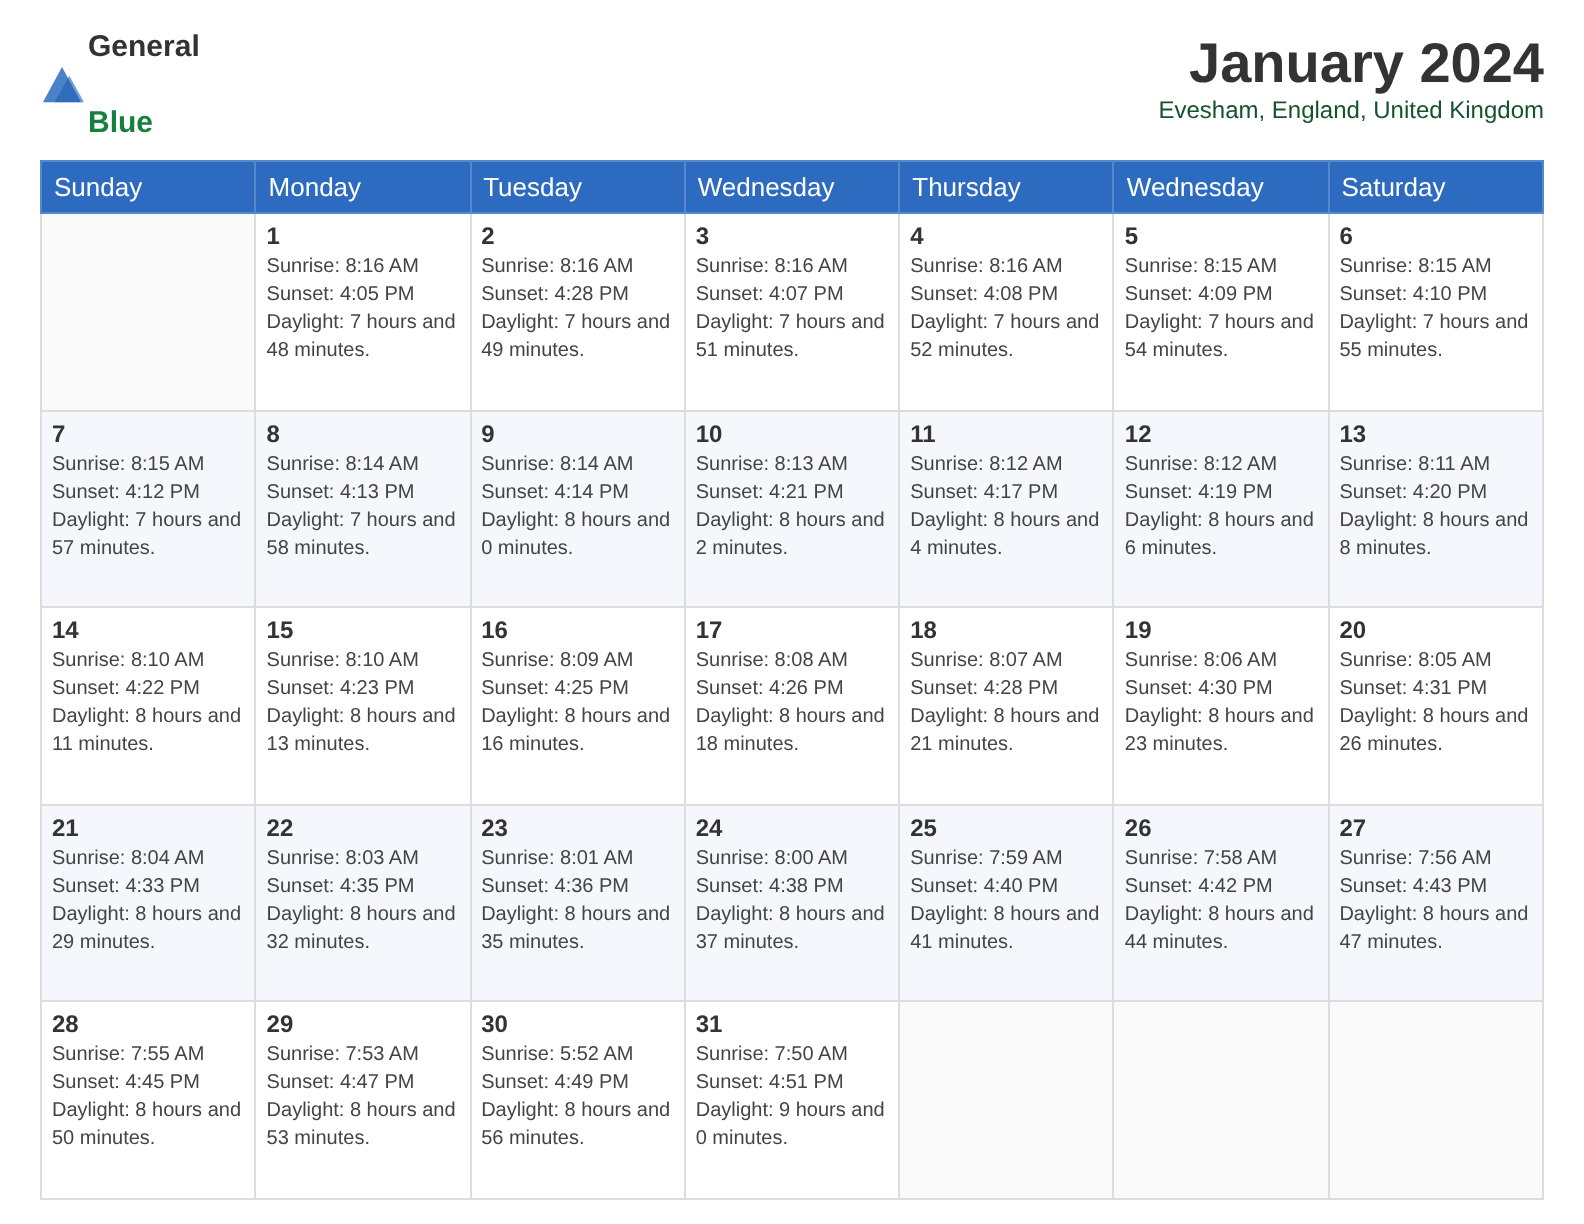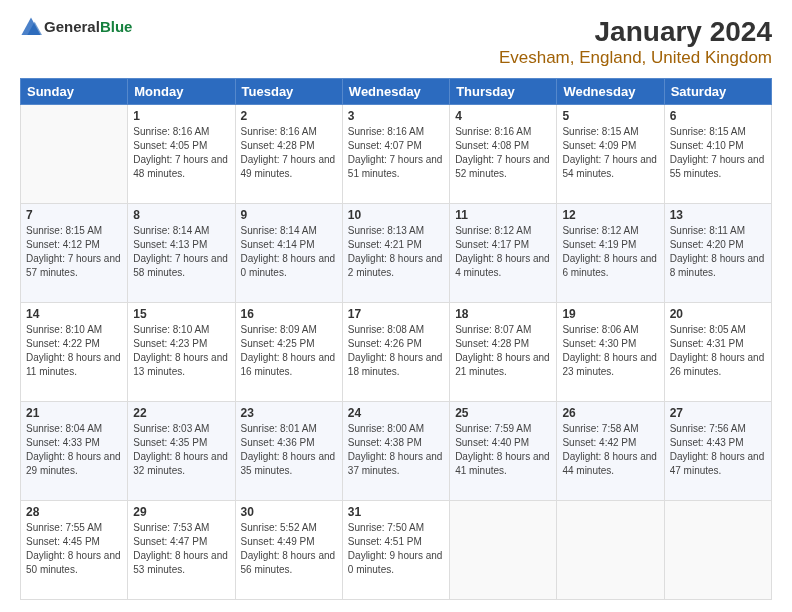--- a/index.html
+++ b/index.html
@@ -29,8 +29,9 @@
     }
     .logo-text {
       display: flex;
-      flex-direction: row;
+      flex-direction: column;
       line-height: 1.1;
+      gap: 21px;
     }
     .logo-general {
       font-size: 15px;

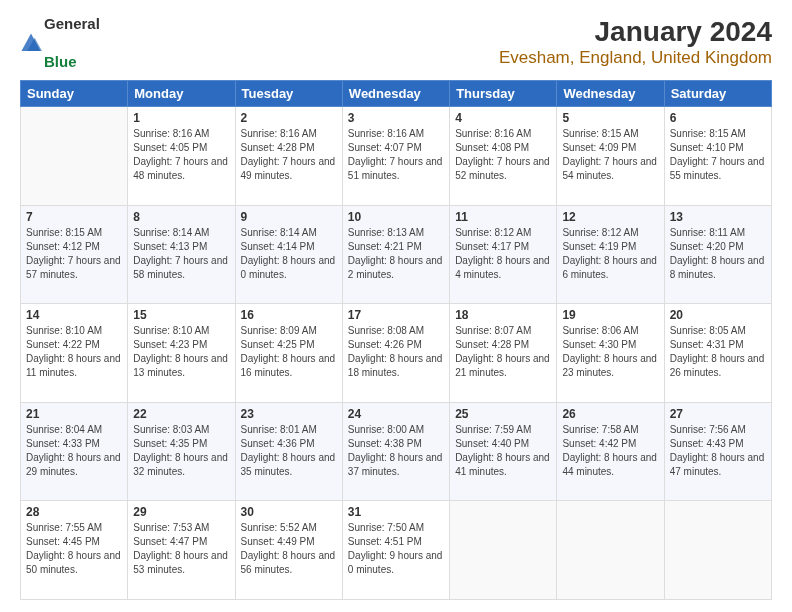--- a/index.html
+++ b/index.html
@@ -58,8 +58,8 @@
       color: #333;
     }
     .calendar-subtitle {
-      font-size: 17px;
-      color: #a16207;
+      font-size: 12px;
+      color: #14532d;
     }
     .calendar-table {
       width: 100%;

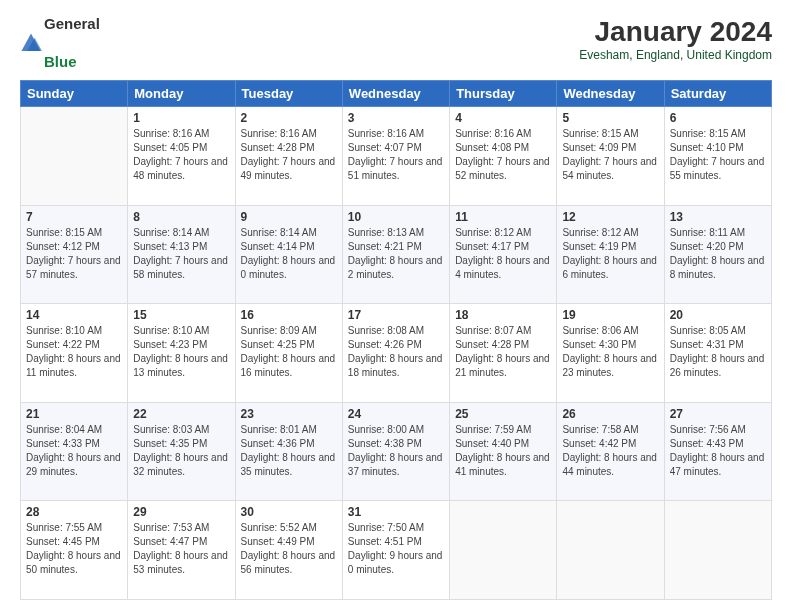--- a/index.html
+++ b/index.html
@@ -73,7 +73,7 @@
       text-align: left;
       padding: 5px 6px;
       font-size: 13px;
-      font-weight: bold;
+      font-weight: normal;
       border: 1px solid #5588cc;
       margin-top: 16px;
     }

